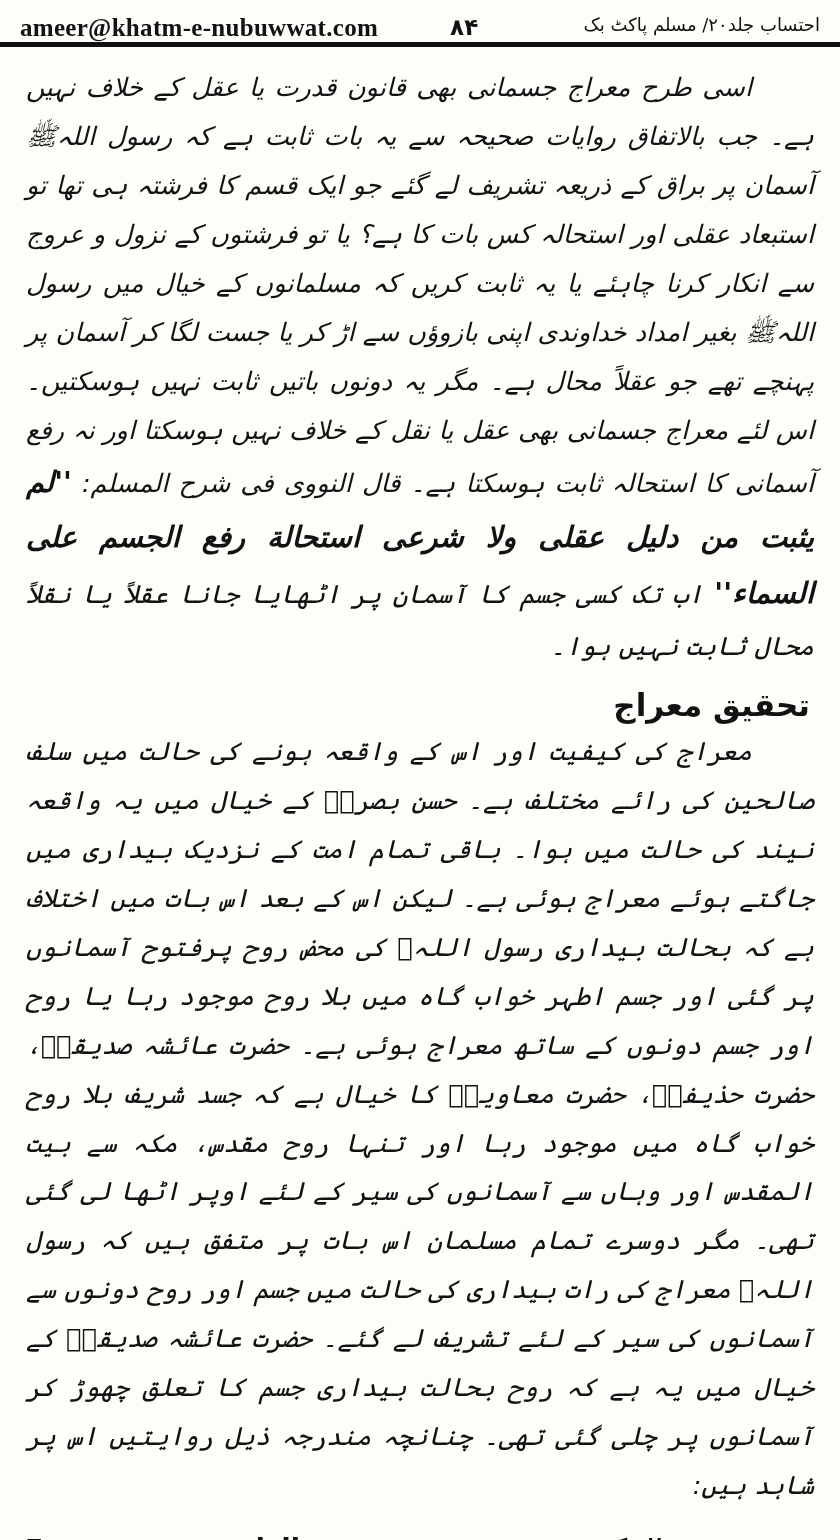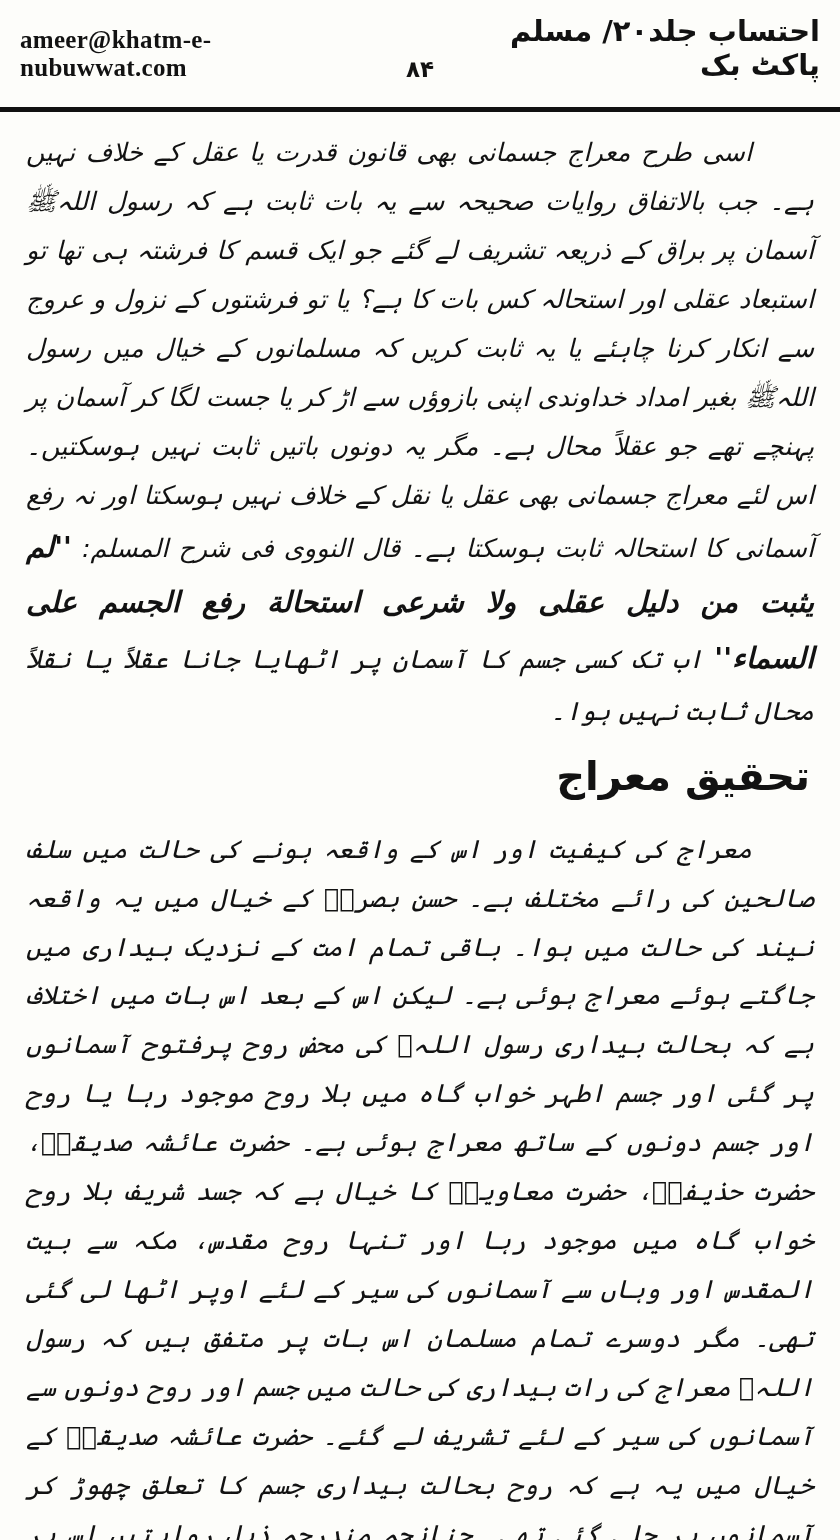--- a/index.html
+++ b/index.html
@@ -20,8 +20,8 @@
   
   .page-header {
     display: flex;
-    align-items: flex-end;
-    padding: 14px 20px 25px 20px;
+    align-items: flex-start;
+    padding: 14px 20px 0 20px;
     border-radius: 12px;
   }
   .email {

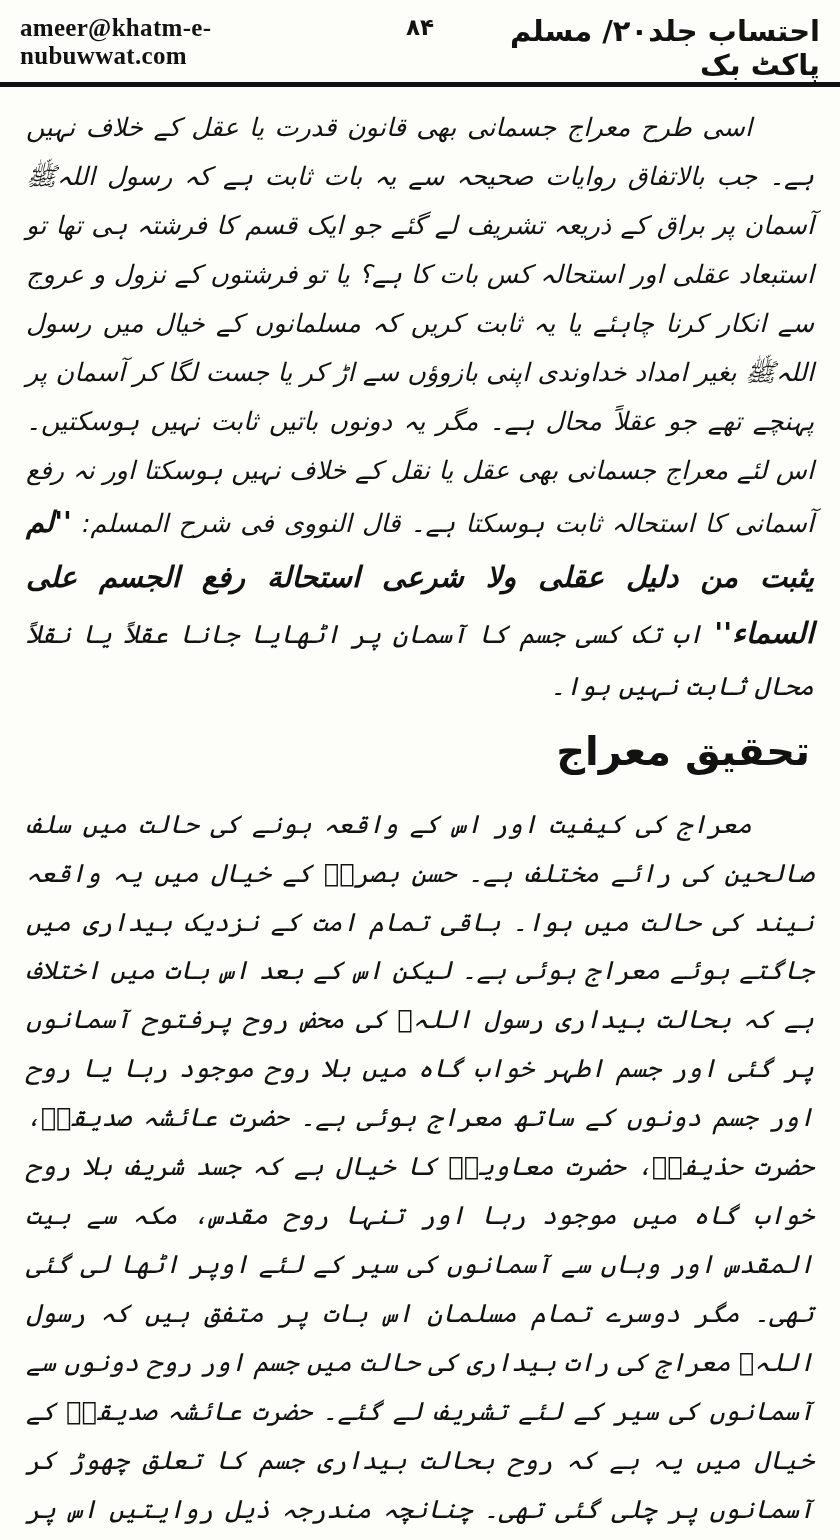--- a/index.html
+++ b/index.html
@@ -39,8 +39,8 @@
   .header-spacer { flex: 1; }
   .book-title {
     direction: rtl;
-    font-size: 29px;
-    font-weight: bold;
+    font-size: 18px;
+    font-weight: normal;
   }
   .header-rule {
     height: 8px;

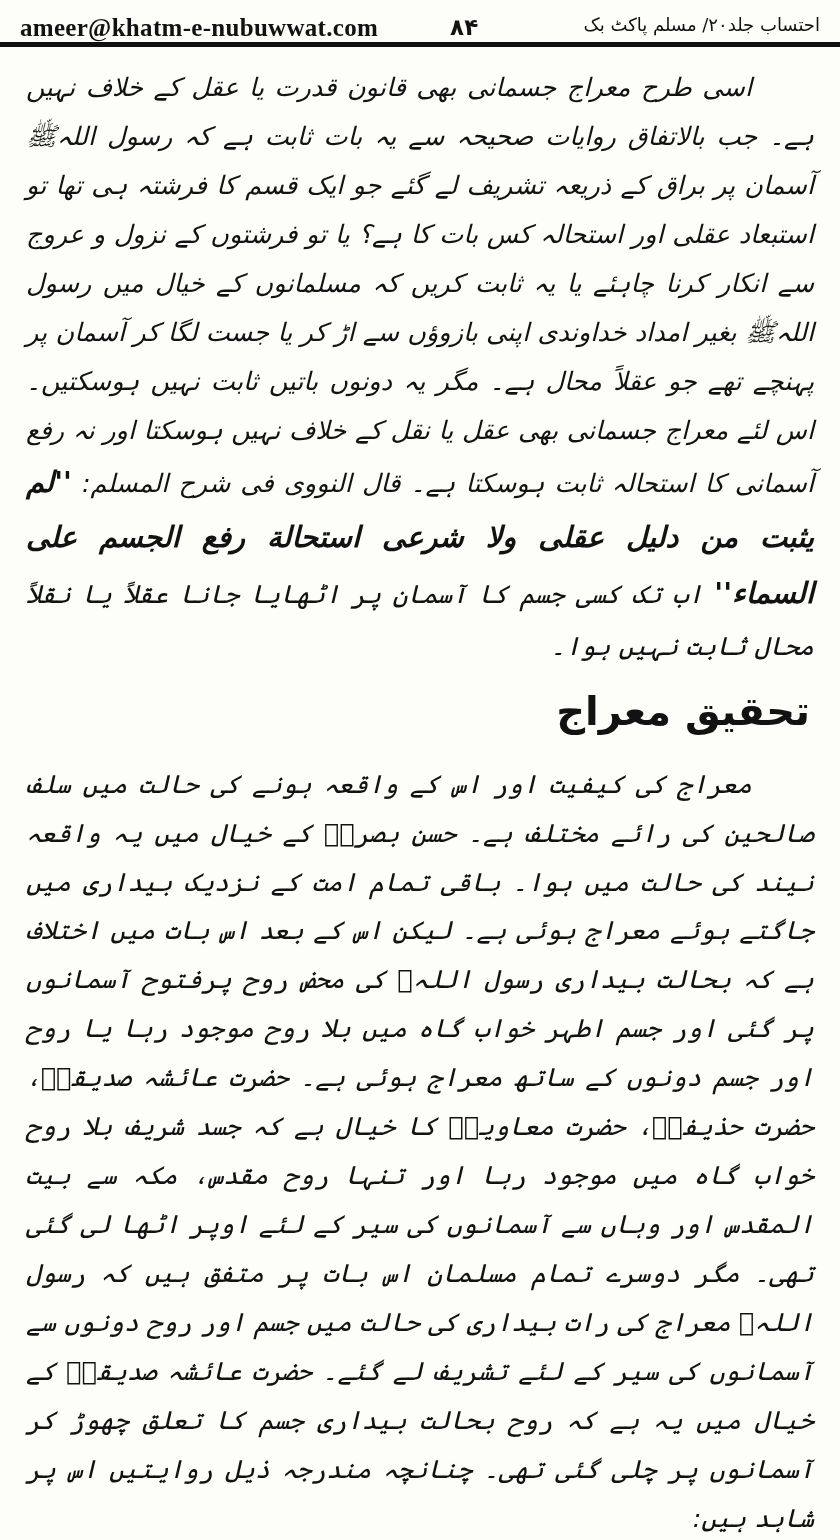--- a/index.html
+++ b/index.html
@@ -68,10 +68,10 @@
     font-size: 29px;
   }
   .section-heading {
-    font-size: 40px;
+    font-size: 31px;
     font-weight: bold;
     text-align: right;
-    margin: 14px 4px 23px 0;
+    margin: 14px 4px 2px 0;
     line-height: 1.3;
   }
   .quotation-item {

